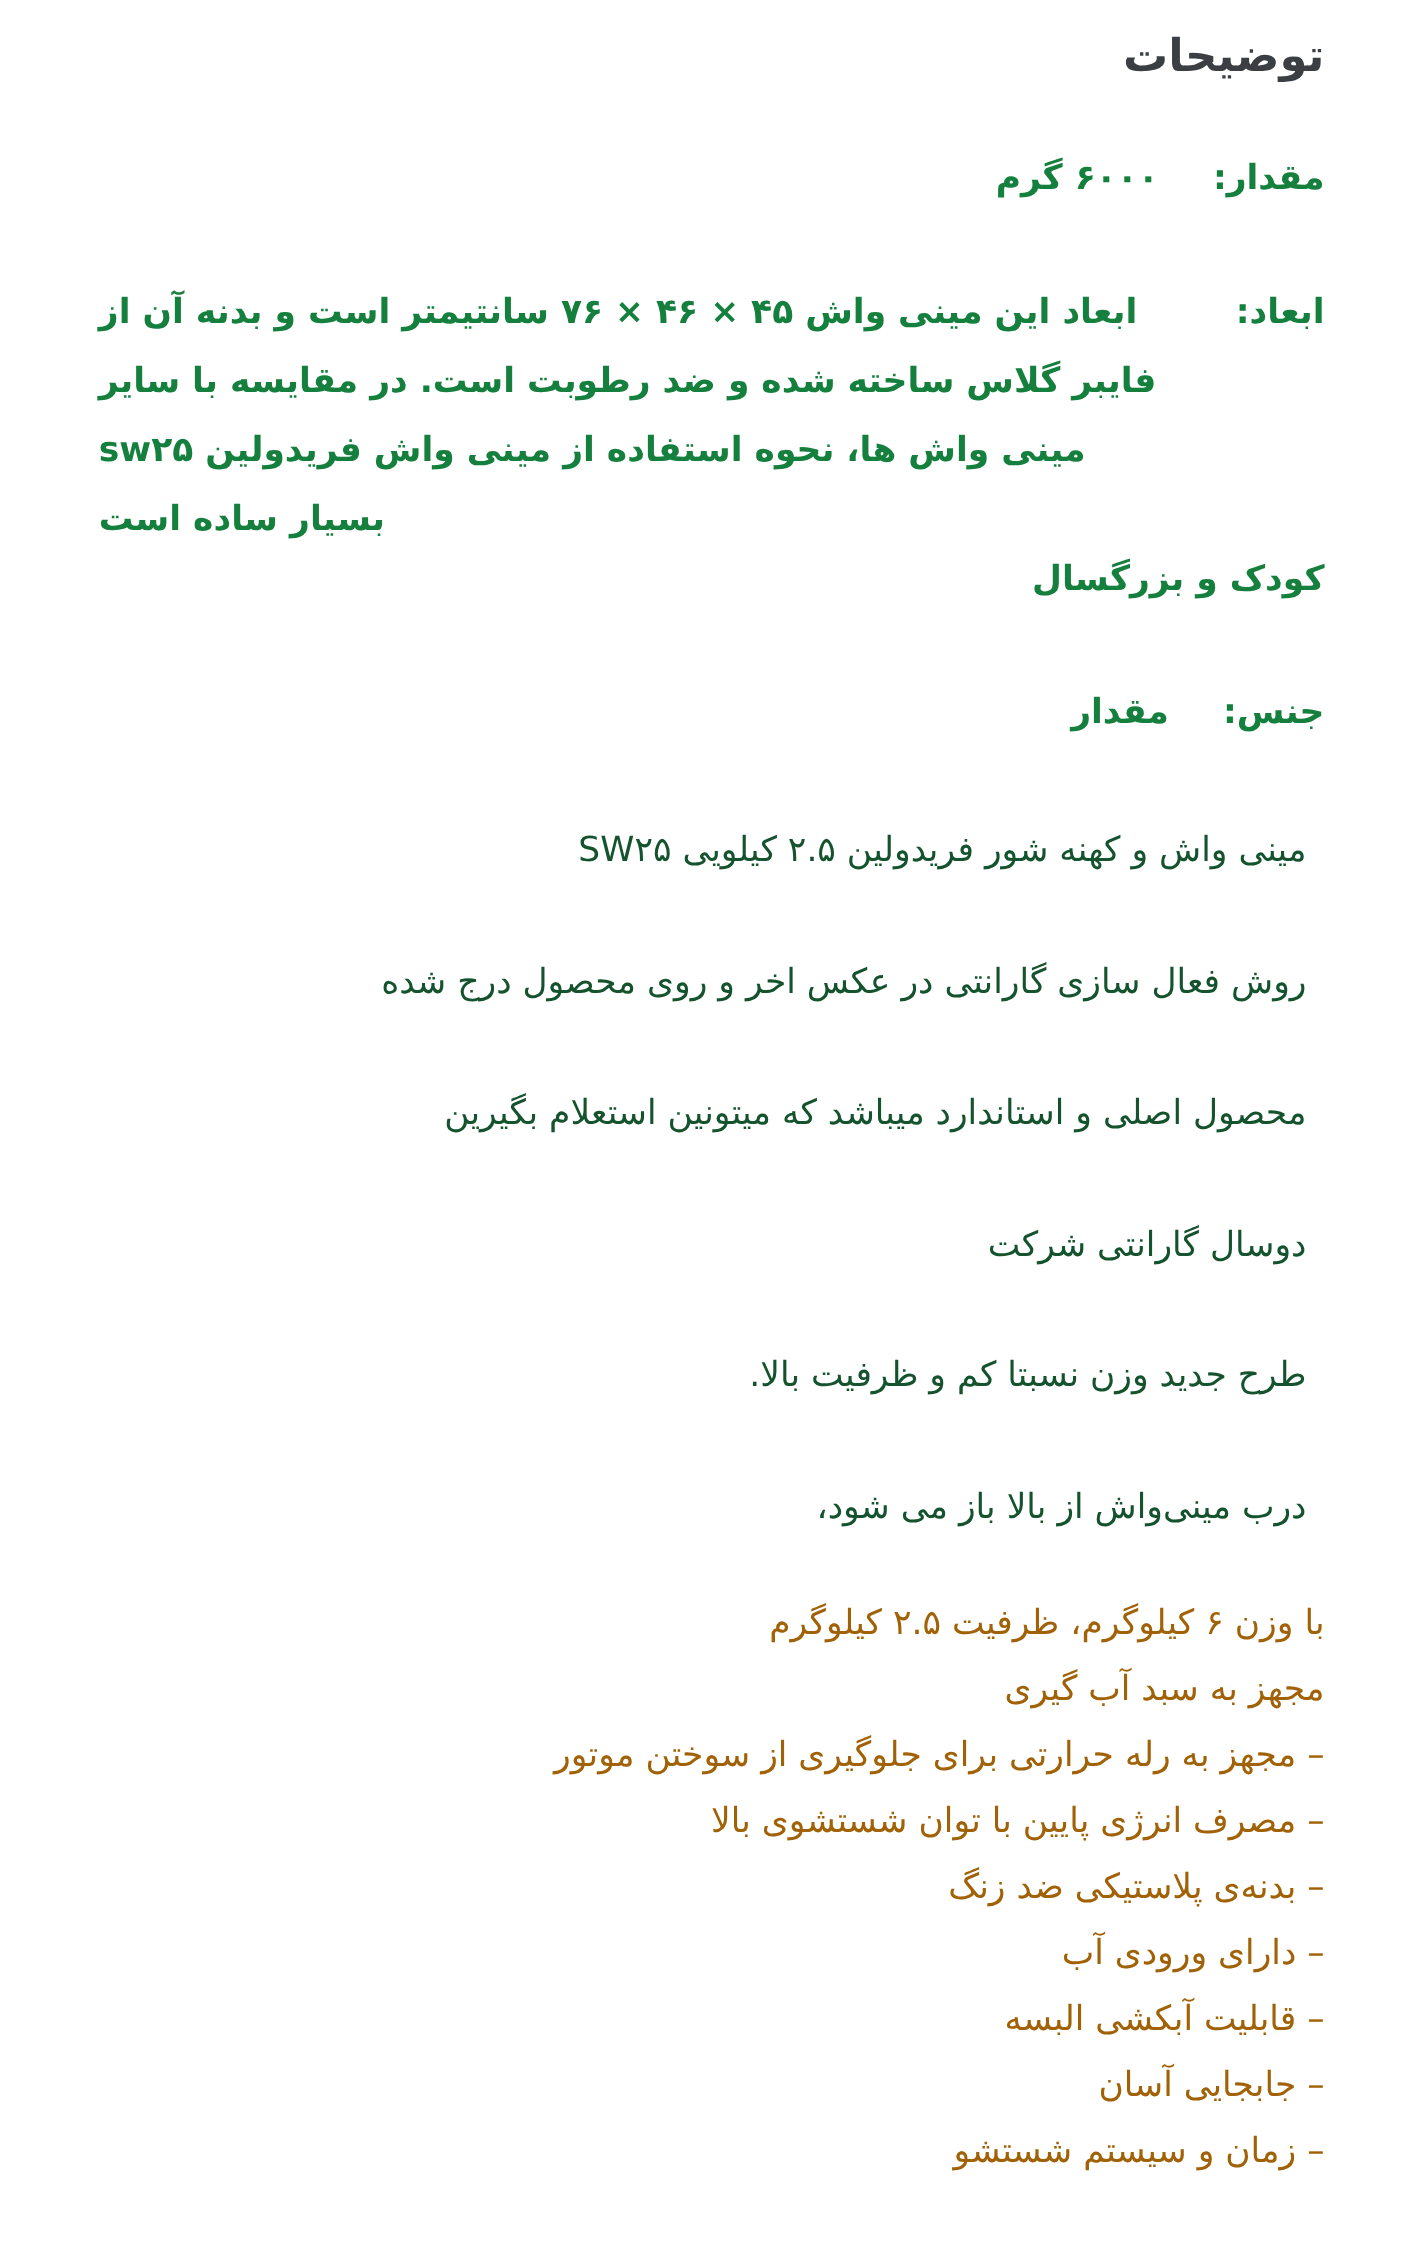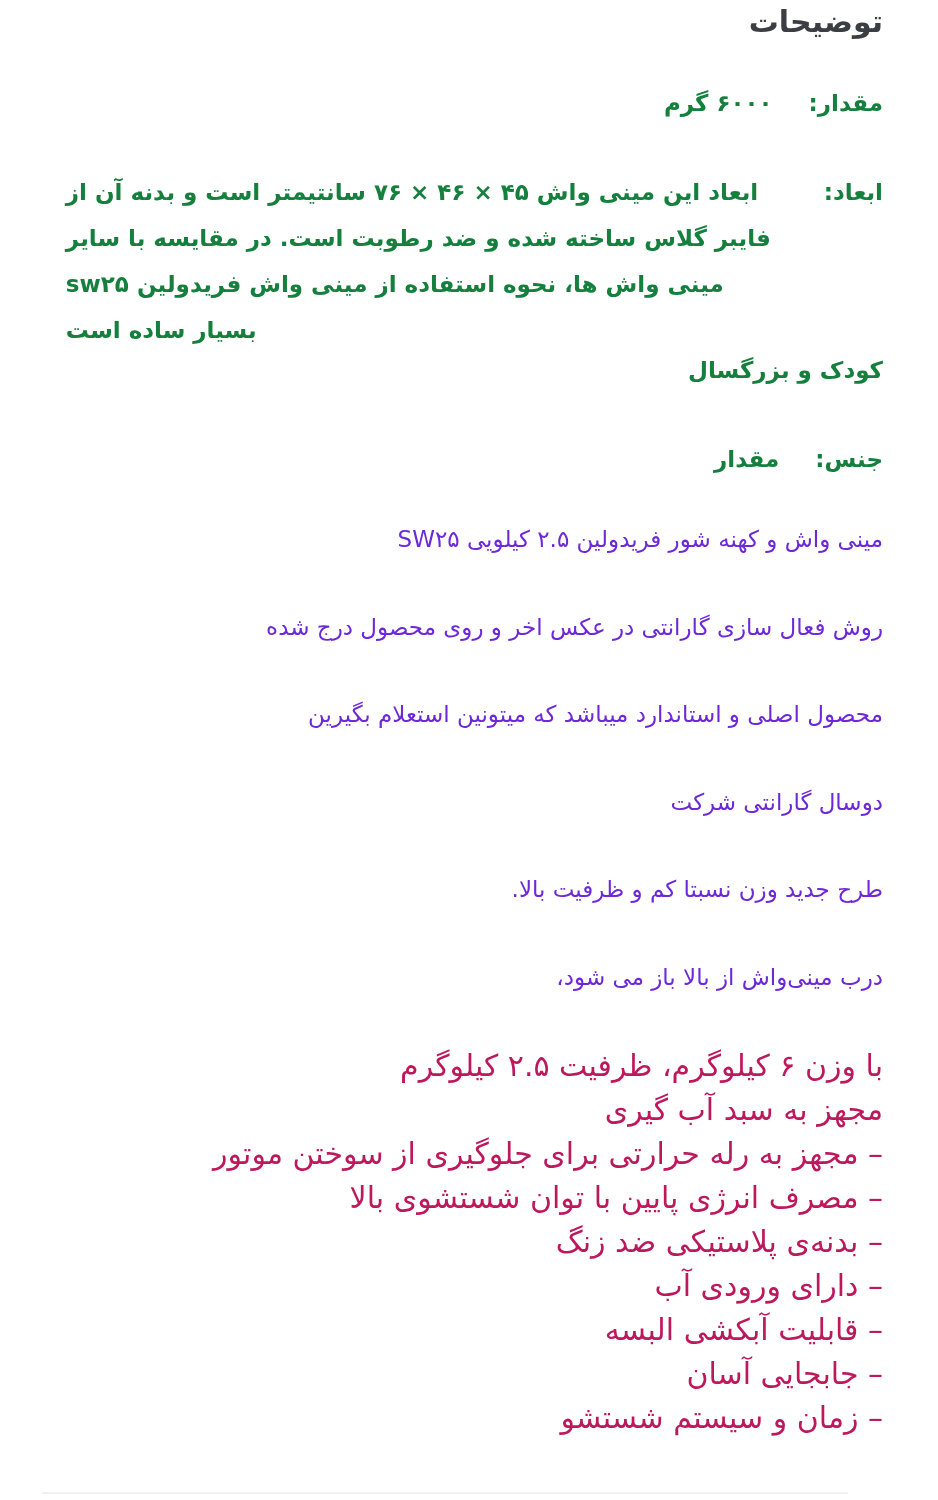--- a/index.html
+++ b/index.html
@@ -18,7 +18,7 @@
     }
     .page {
       position: absolute;
-      top: 0;
+      top: 16px;
       right: 0;
       width: 938px;
       height: 1120px;

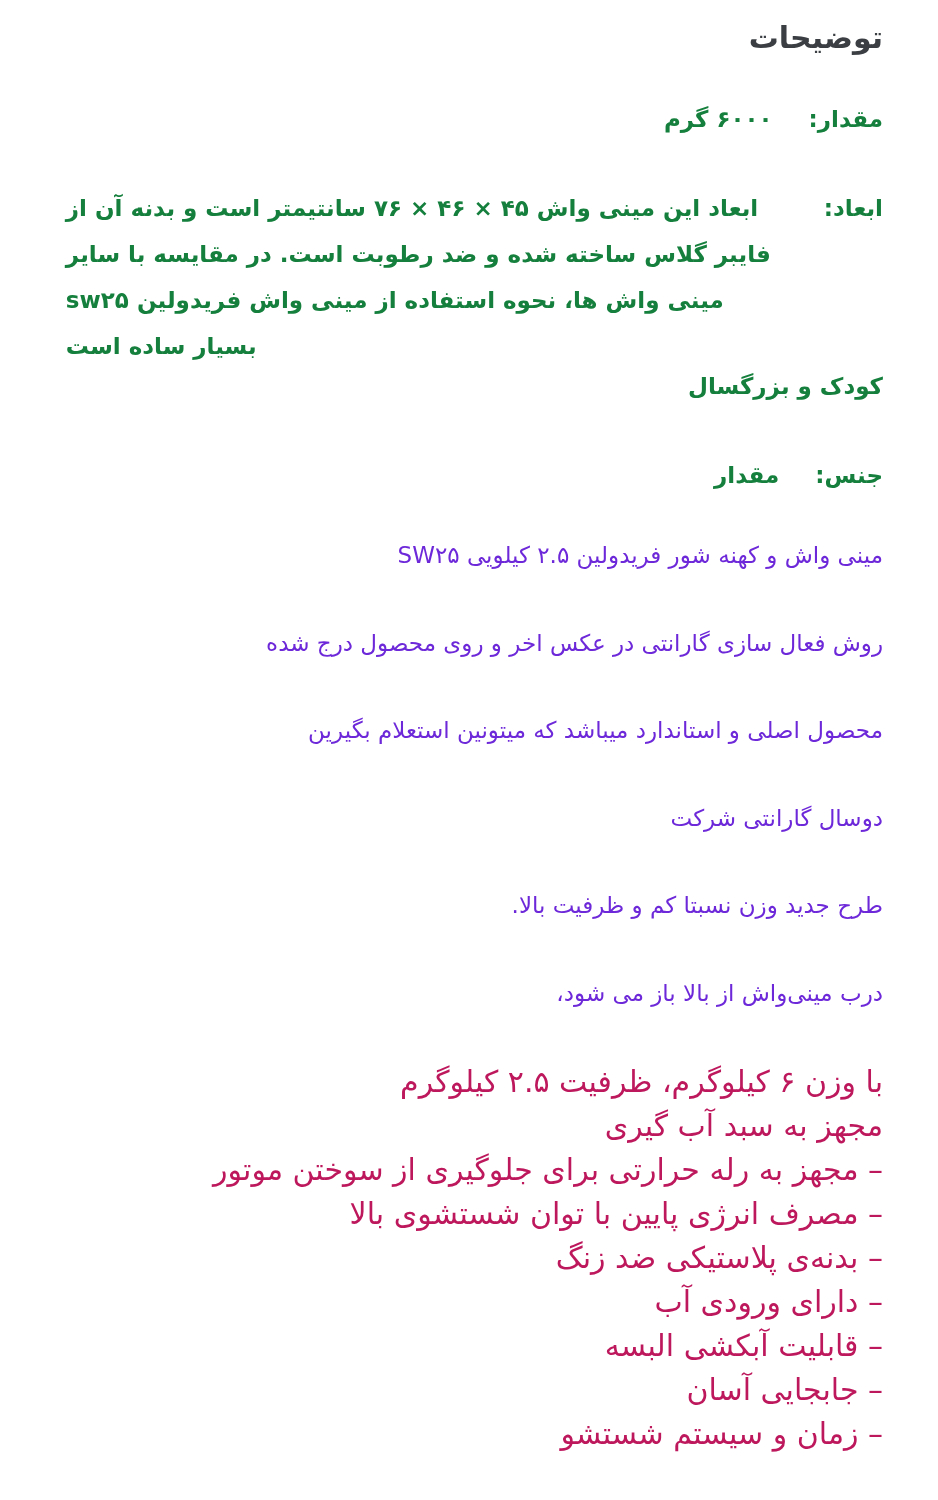--- a/index.html
+++ b/index.html
@@ -59,10 +59,10 @@
     .para {
       position: absolute;
       right: 55px;
-      margin: 0;
+      margin: 12px;
       font-size: 23px;
       line-height: 44px;
-      color: #6d28d9;
+      color: #14532d;
       white-space: nowrap;
     }
     .lines {

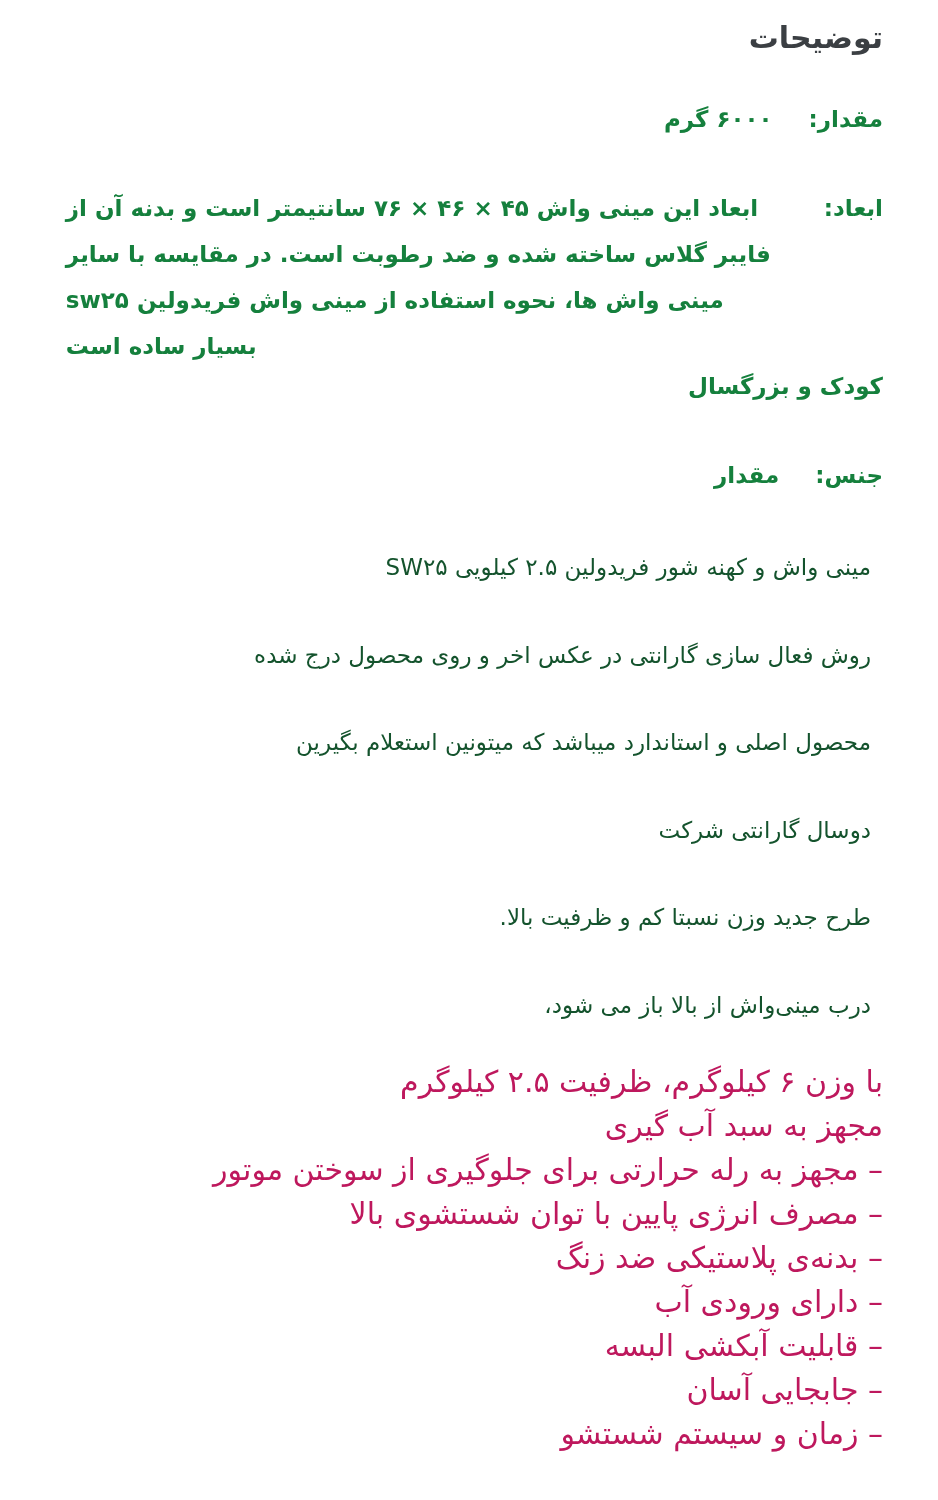--- a/index.html
+++ b/index.html
@@ -72,9 +72,9 @@
       margin: 0;
       padding: 0;
       list-style: none;
-      font-size: 30px;
+      font-size: 23px;
       line-height: 44px;
-      color: #be185d;
+      color: #a16207;
     }
     .lines li {
       white-space: nowrap;

